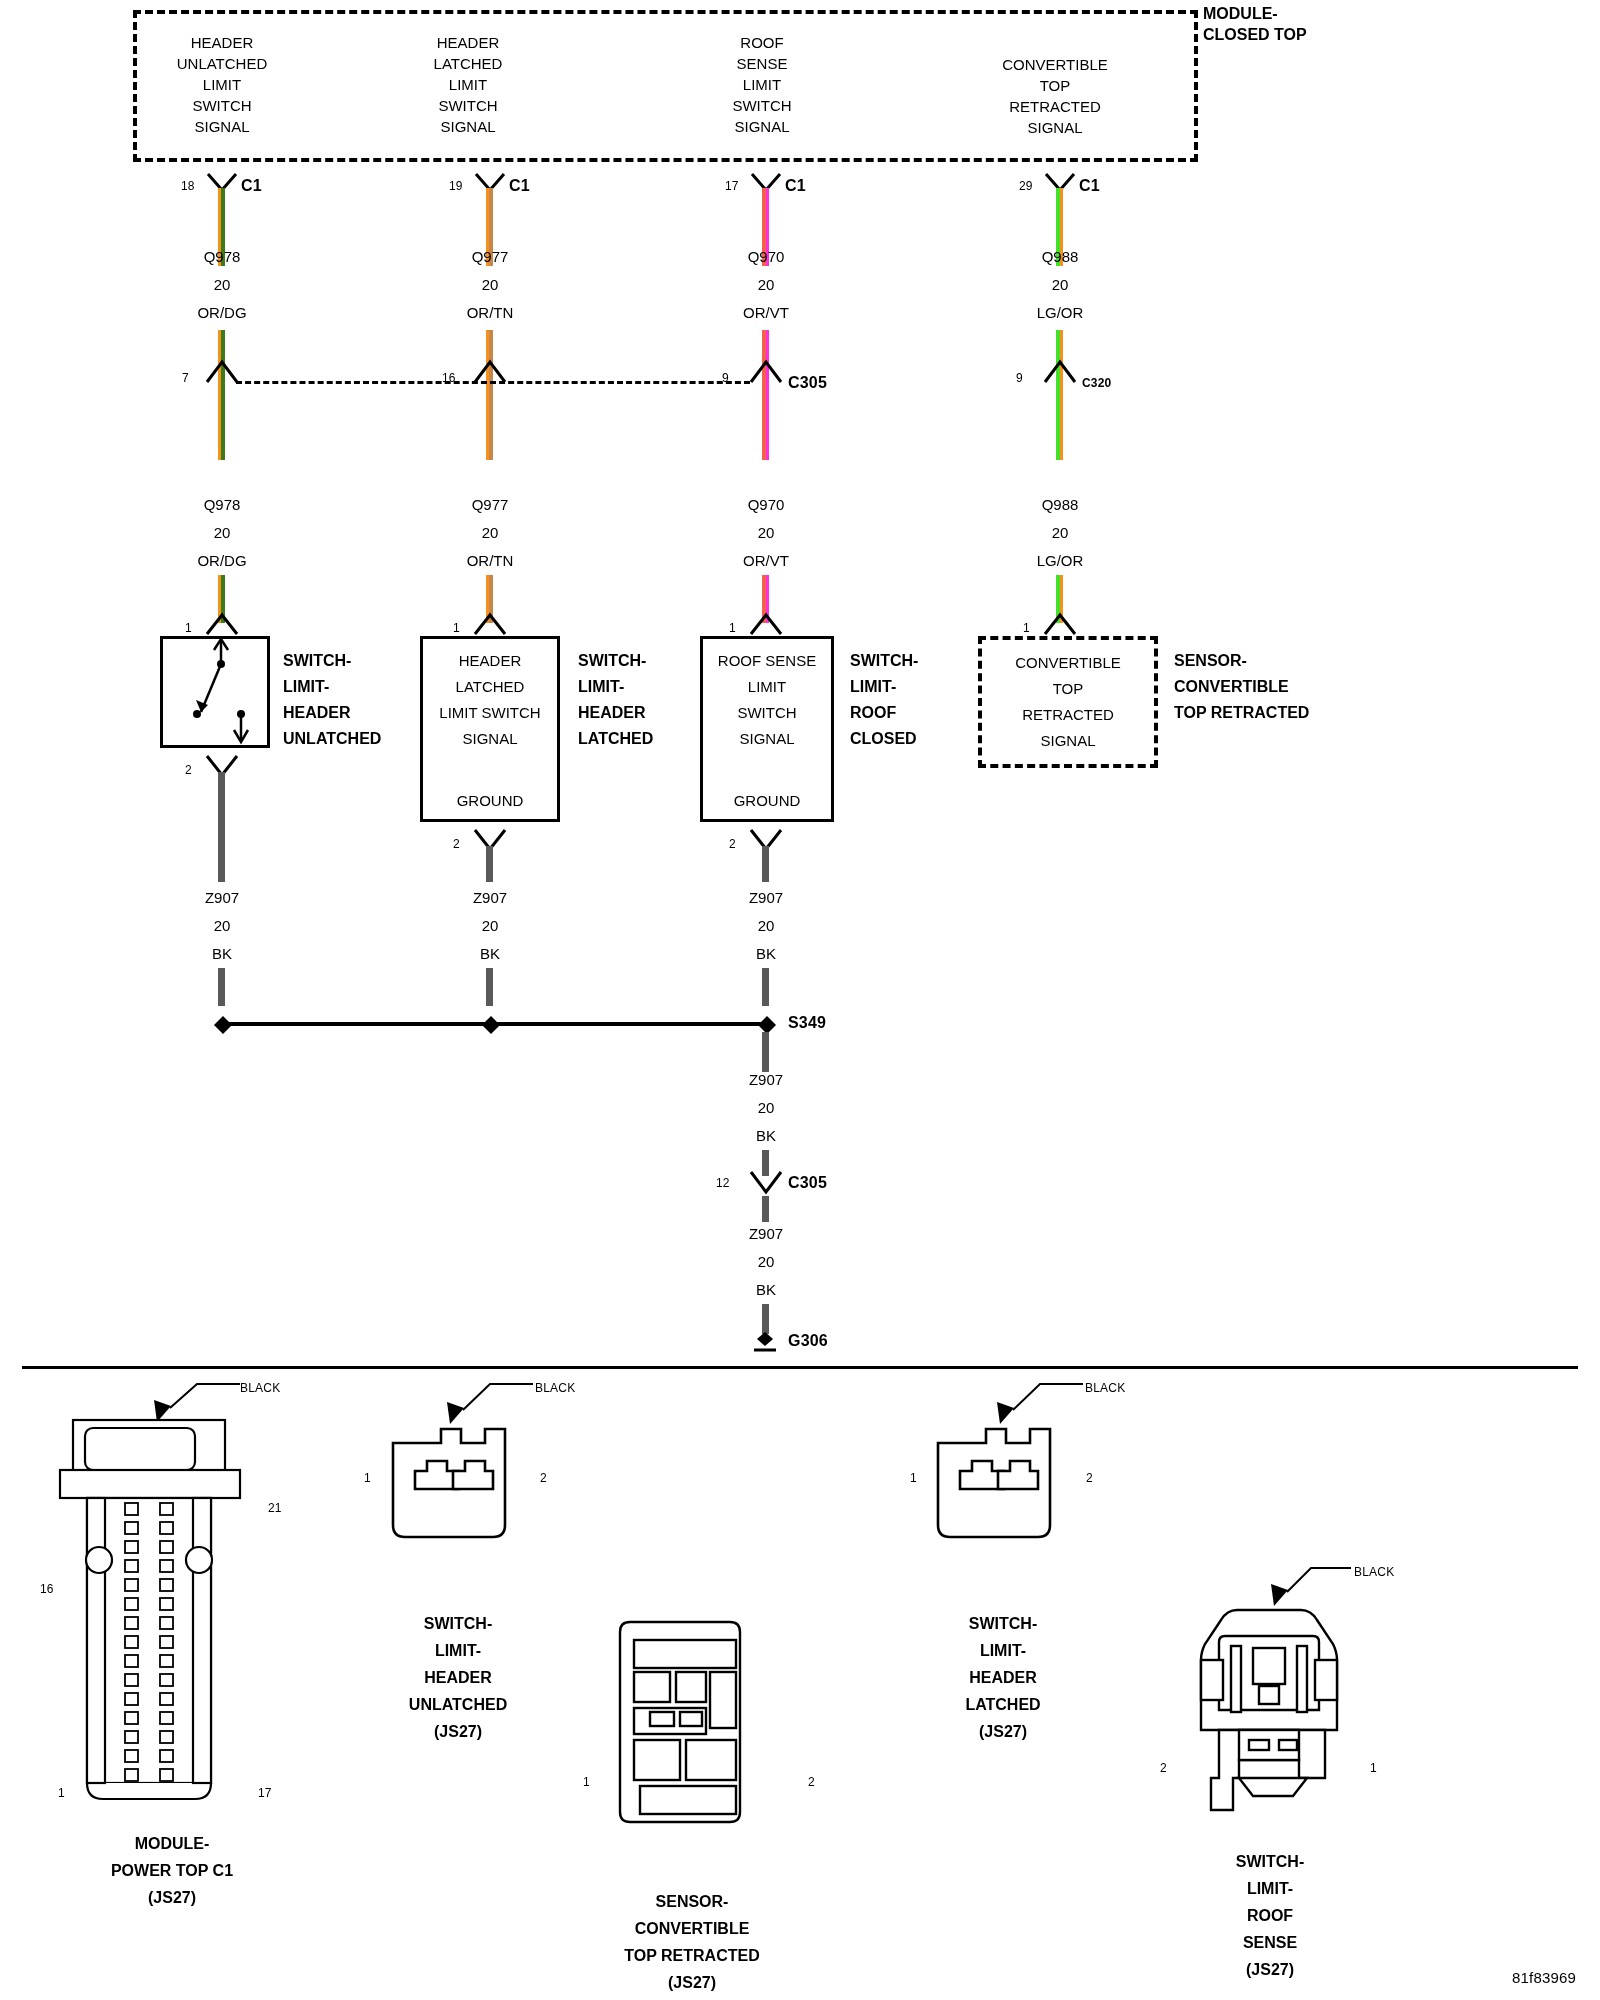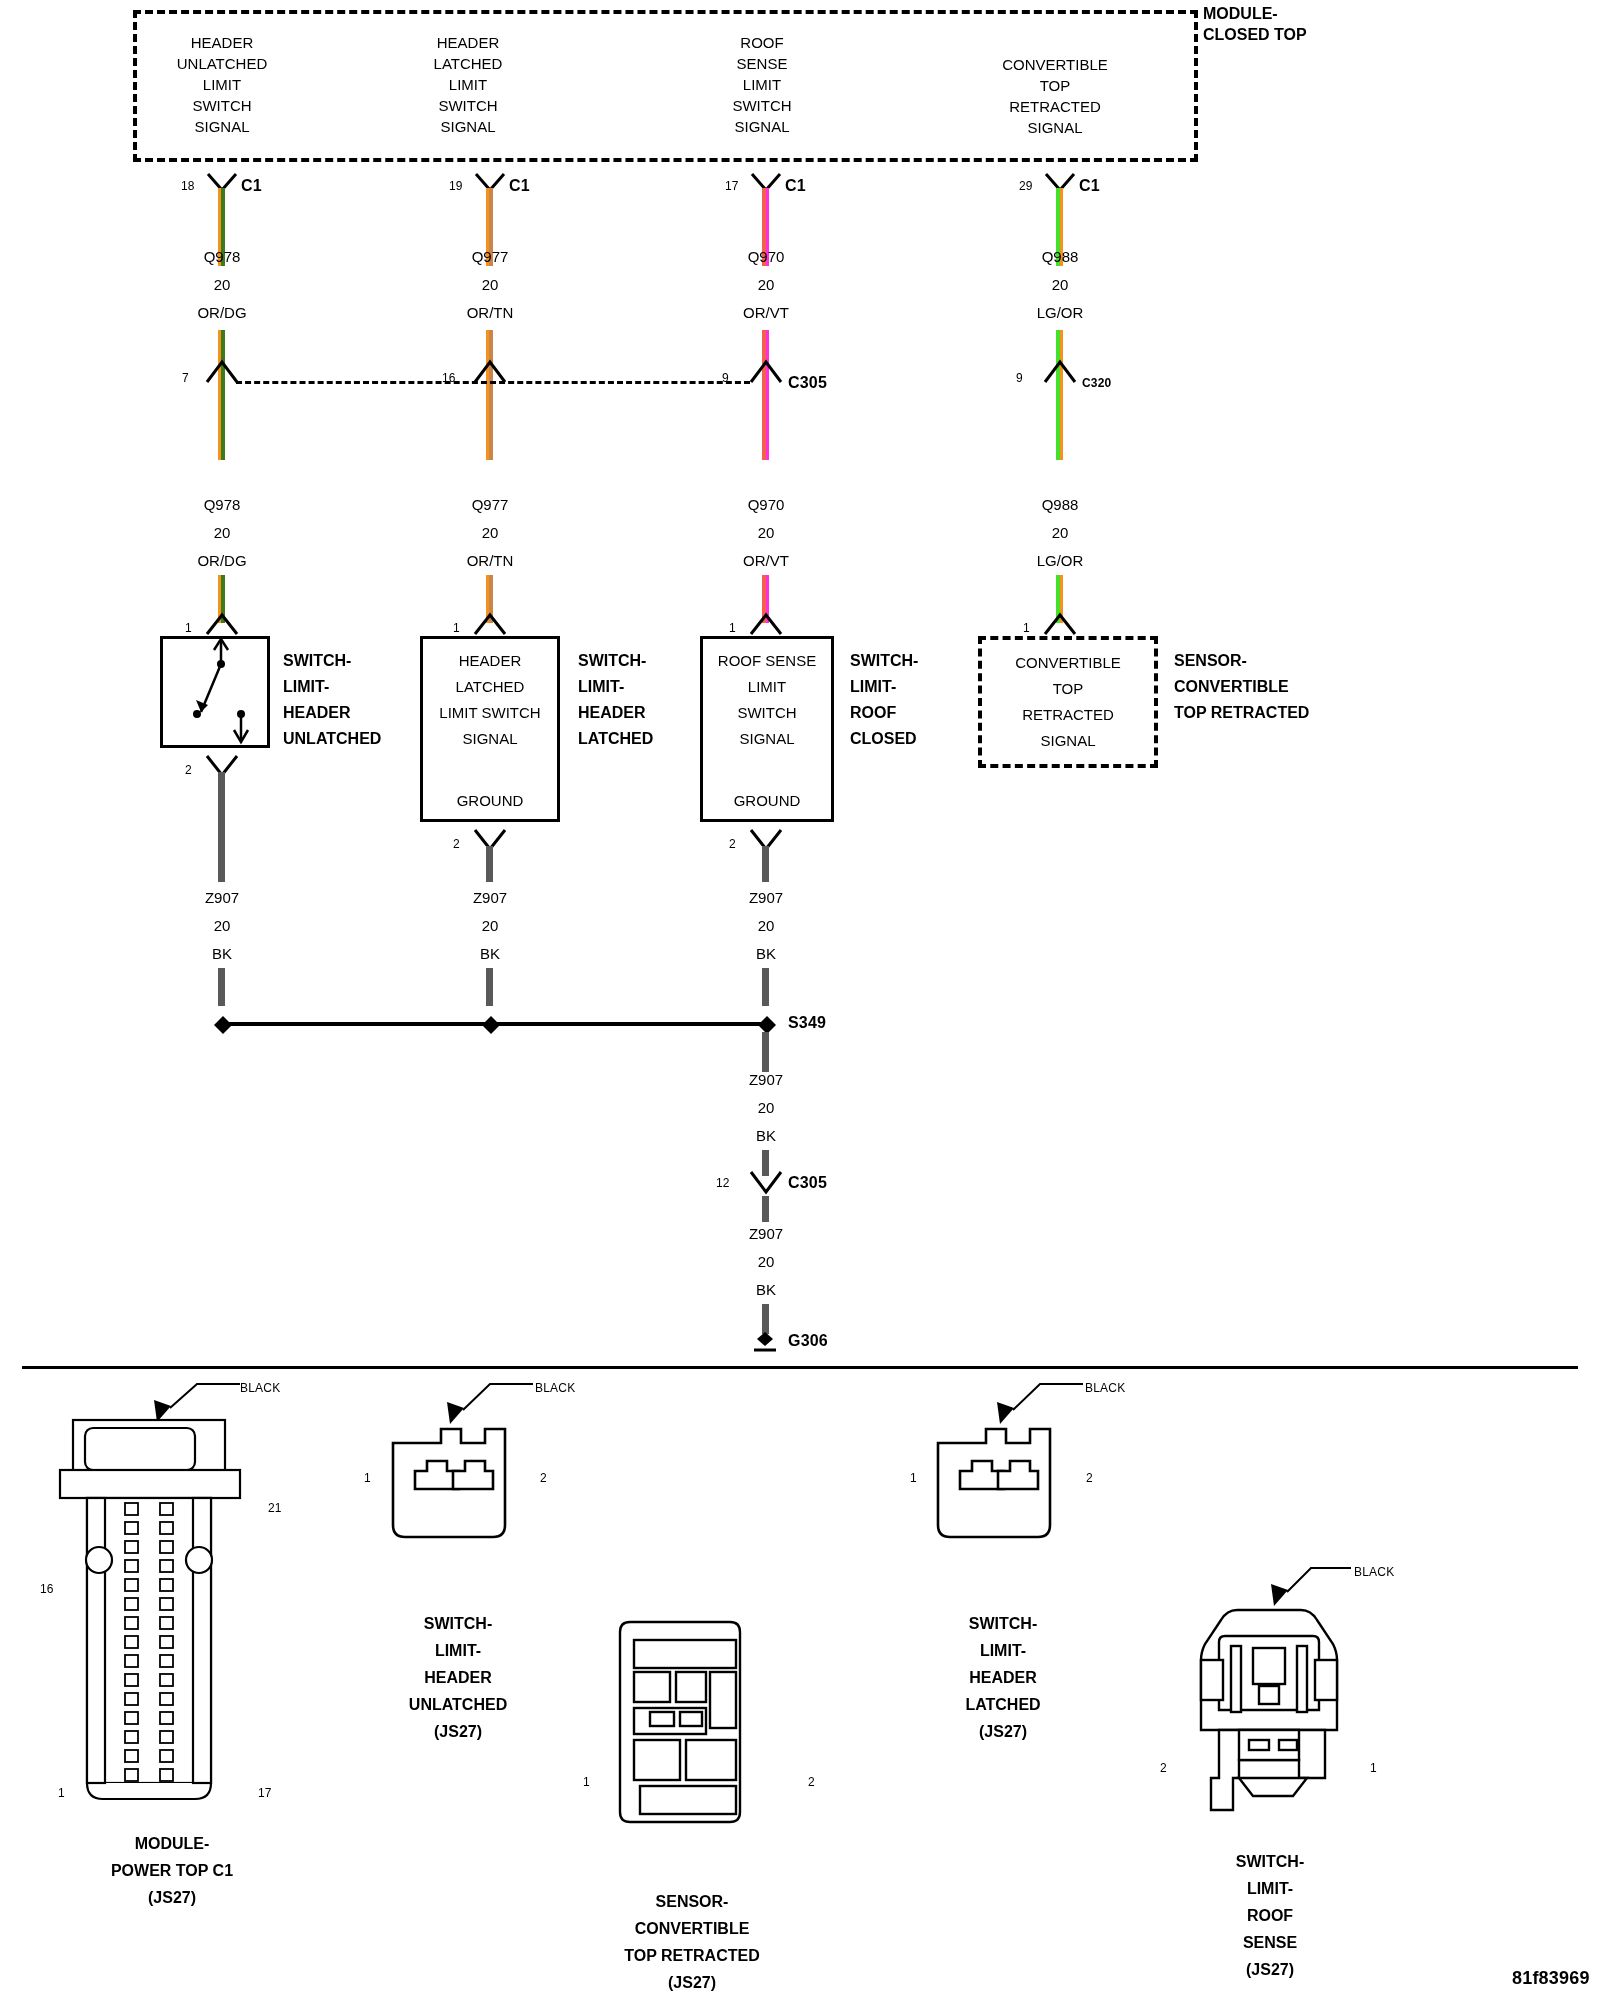--- a/index.html
+++ b/index.html
@@ -416,7 +416,7 @@
 SENSE
 (JS27)</div>
 
-  <div class="t" style="left:1512px;top:1968px;font-size:18px;font-weight:bold;">81f83969</div>
+  <div class="t" style="left:1512px;top:1968px;font-size:15px;font-weight:normal;">81f83969</div>
 
 </div>
 

